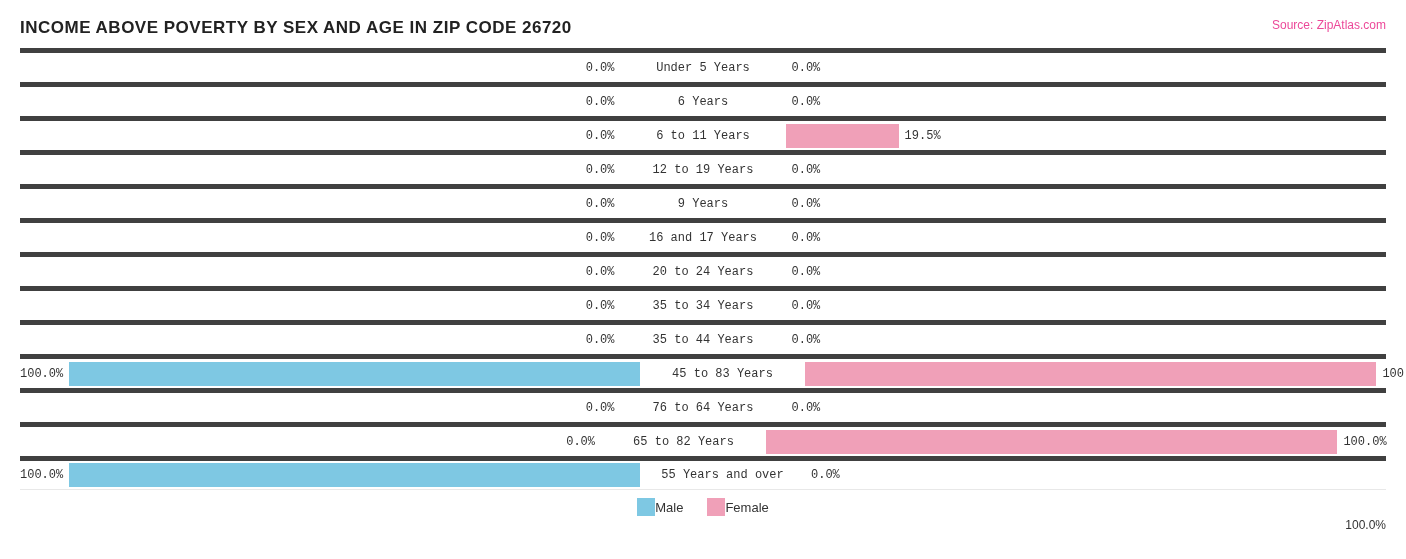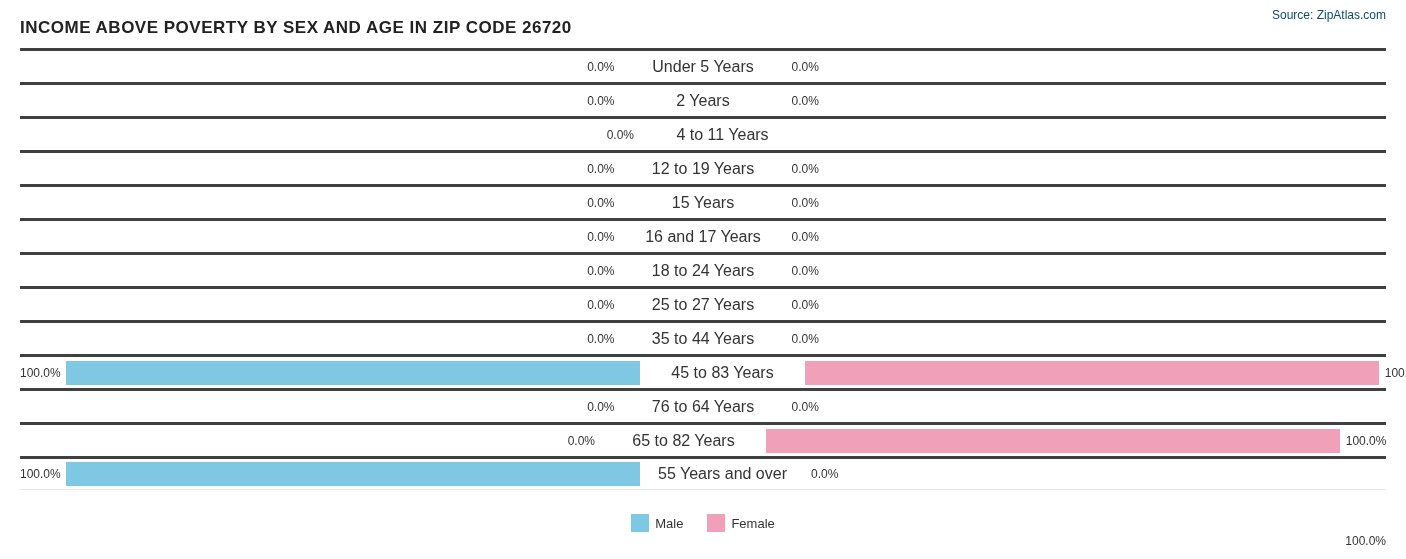--- a/index.html
+++ b/index.html
@@ -22,10 +22,10 @@
     }
     .source-text {
       position: absolute;
-      top: 8px;
+      top: 18px;
       right: 20px;
       font-size: 12px;
-      color: #0c4a6e;
+      color: #ec4899;
     }
     .chart-area {
       margin-top: 10px;

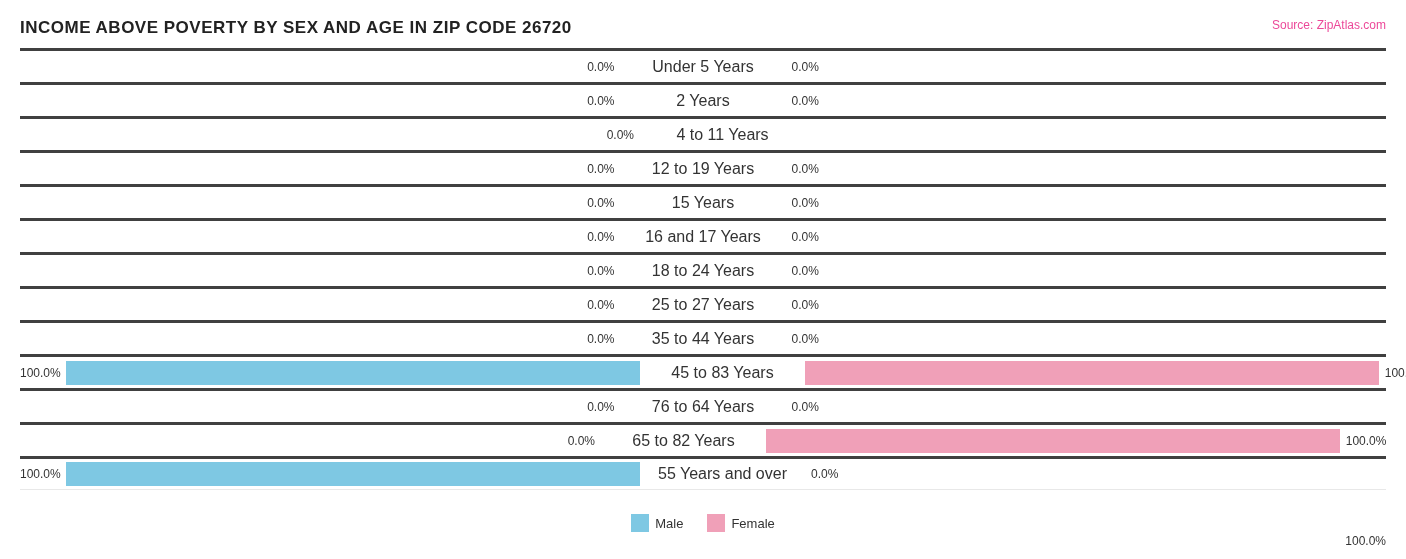--- a/index.html
+++ b/index.html
@@ -37,8 +37,9 @@
       display: flex;
       align-items: center;
       height: 34px;
-      border-top: 3px solid #404040;
-      position: relative;
+      border-top: 5px solid #404040;
+      position: relative;
+      font-family: Liberation Mono, monospace;
     }
     .bar-row:last-child {
       border-bottom: 1px solid #e8e8e8;

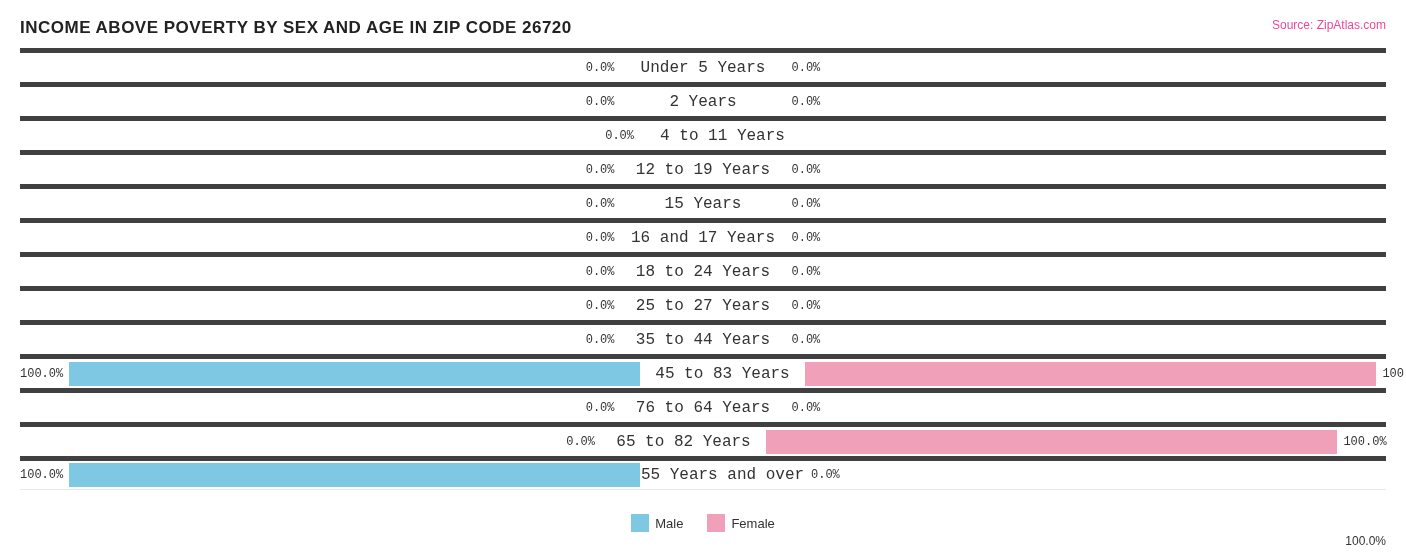--- a/index.html
+++ b/index.html
@@ -65,7 +65,7 @@
     .center-label {
       width: 165px;
       text-align: center;
-      font-size: 16px;
+      font-size: 12px;
       color: #333;
       font-weight: 500;
       z-index: 2;

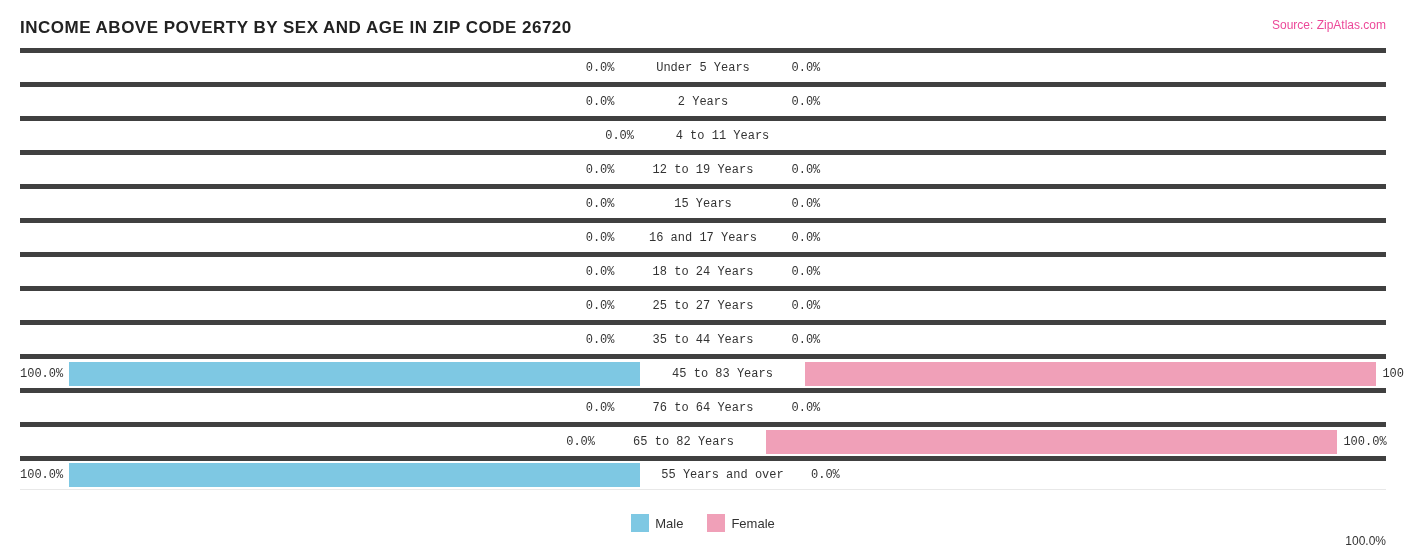--- a/index.html
+++ b/index.html
@@ -167,7 +167,7 @@
           <div class="male-bar" style="width:0px;"></div>
         </div>
       </div>
-      <div class="center-label">2 Years</div>
+      <div class="center-label">6 Years</div>
       <div class="right-section">
         <div class="female-bar-container">
           <div class="female-bar" style="width:0px;"></div>

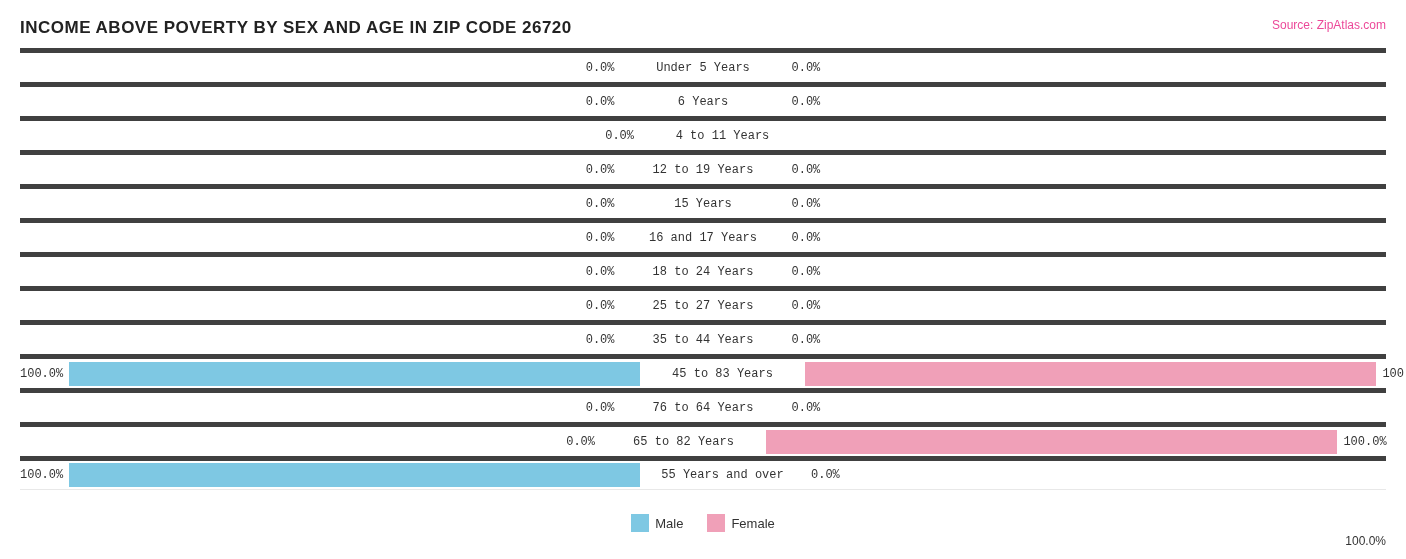--- a/index.html
+++ b/index.html
@@ -182,7 +182,7 @@
           <div class="male-bar" style="width:0px;"></div>
         </div>
       </div>
-      <div class="center-label">4 to 11 Years</div>
+      <div class="center-label">6 to 11 Years</div>
     </div>
       <div class="bar-row">
       <div class="left-section">

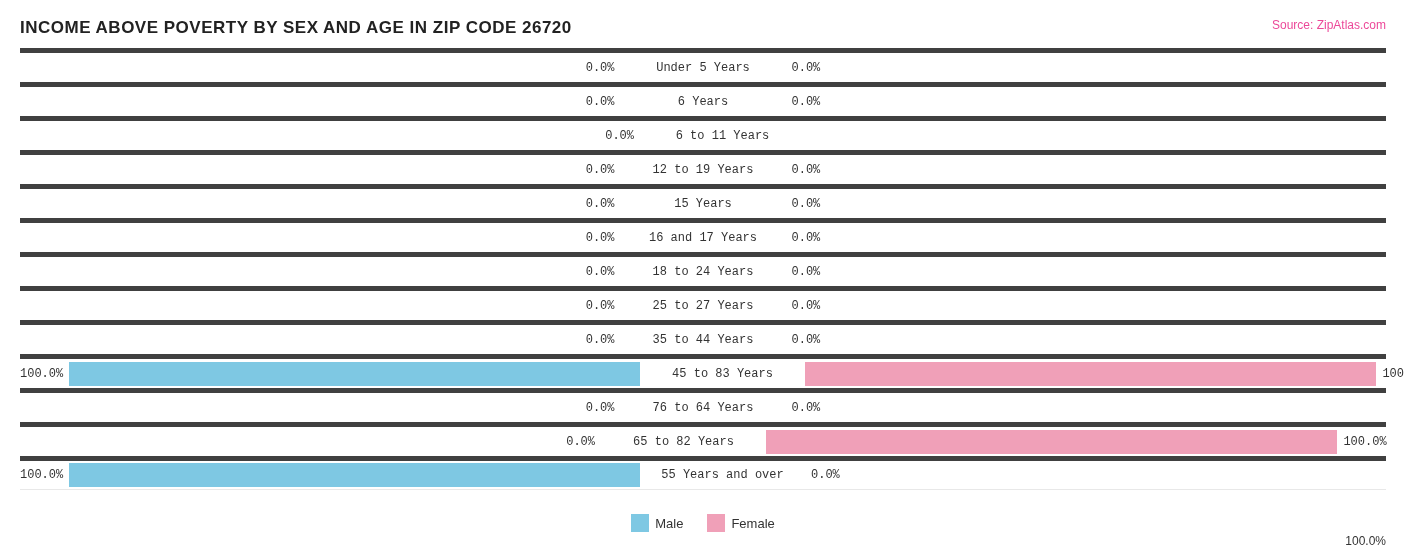--- a/index.html
+++ b/index.html
@@ -183,6 +183,12 @@
         </div>
       </div>
       <div class="center-label">6 to 11 Years</div>
+      <div class="right-section">
+        <div class="female-bar-container">
+          <div class="female-bar" style="width:113.10000000000001px;"></div>
+          <span class="right-value">19.5%</span>
+        </div>
+      </div>
     </div>
       <div class="bar-row">
       <div class="left-section">

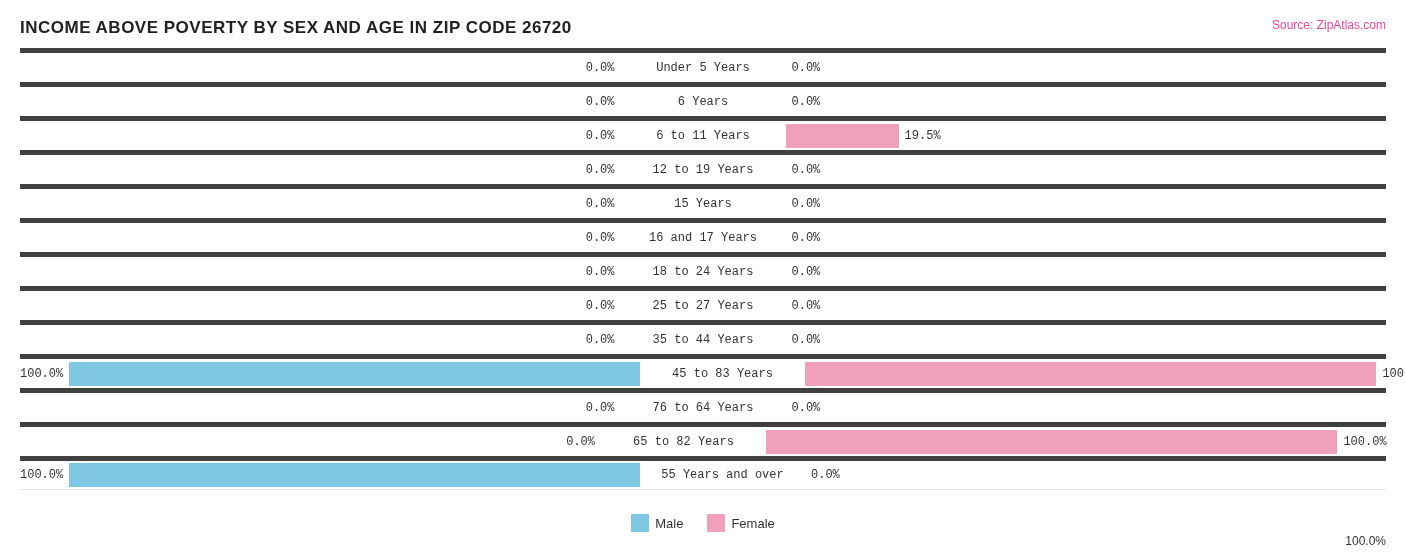--- a/index.html
+++ b/index.html
@@ -212,7 +212,7 @@
           <div class="male-bar" style="width:0px;"></div>
         </div>
       </div>
-      <div class="center-label">15 Years</div>
+      <div class="center-label">9 Years</div>
       <div class="right-section">
         <div class="female-bar-container">
           <div class="female-bar" style="width:0px;"></div>

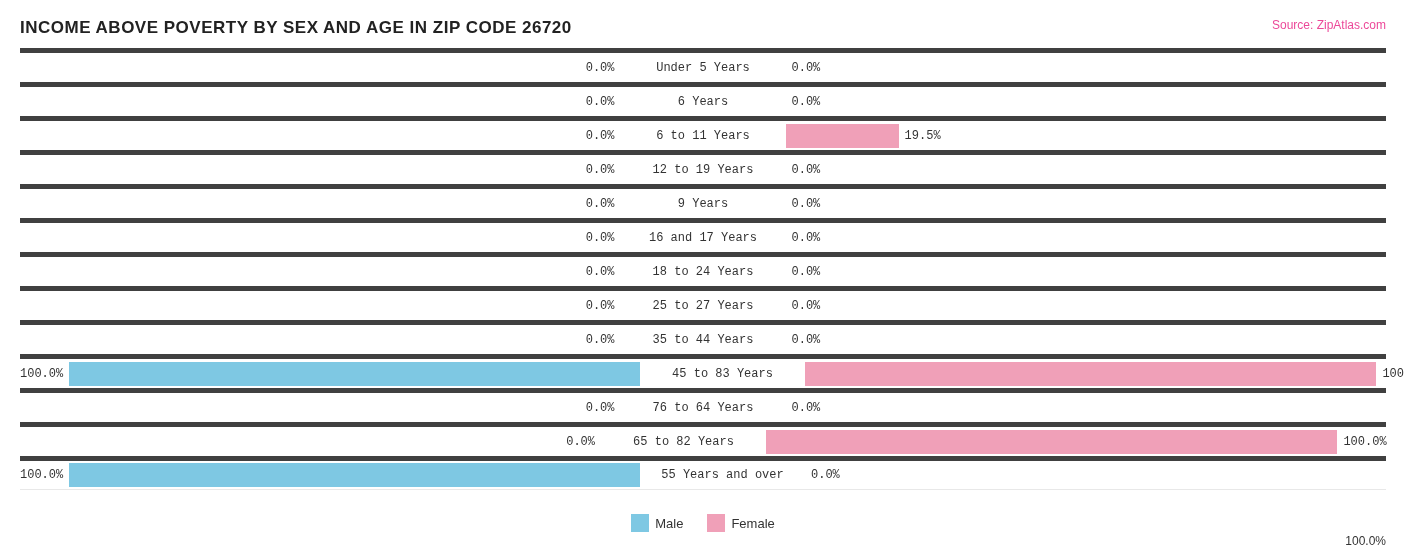--- a/index.html
+++ b/index.html
@@ -242,7 +242,7 @@
           <div class="male-bar" style="width:0px;"></div>
         </div>
       </div>
-      <div class="center-label">18 to 24 Years</div>
+      <div class="center-label">20 to 24 Years</div>
       <div class="right-section">
         <div class="female-bar-container">
           <div class="female-bar" style="width:0px;"></div>

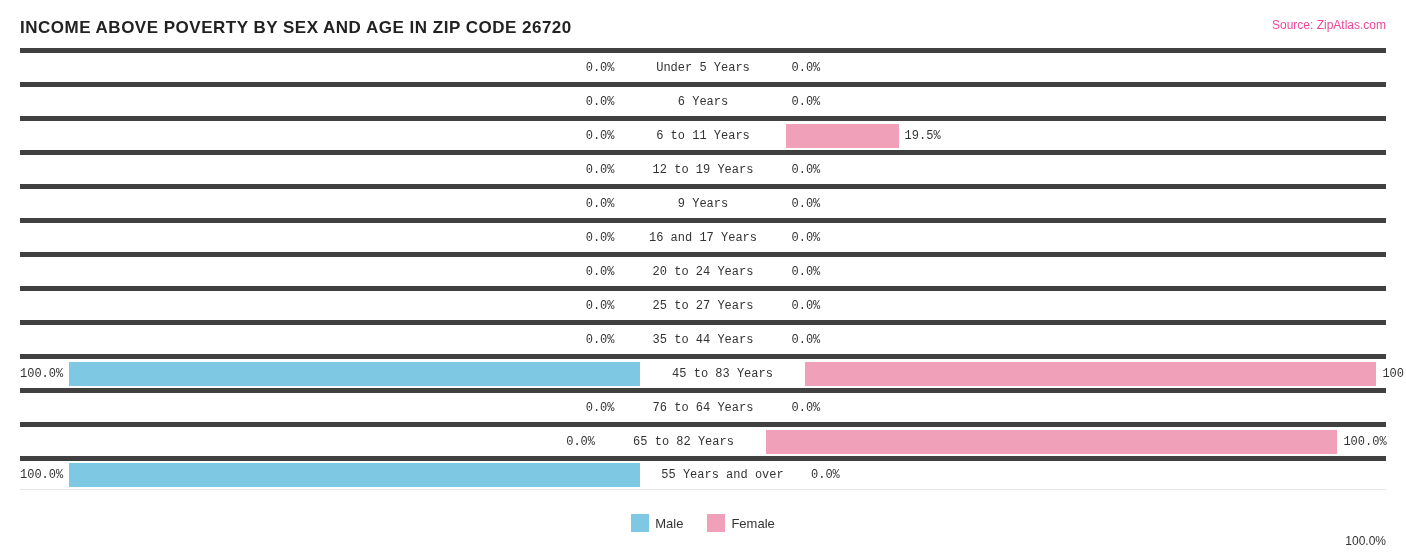--- a/index.html
+++ b/index.html
@@ -257,7 +257,7 @@
           <div class="male-bar" style="width:0px;"></div>
         </div>
       </div>
-      <div class="center-label">25 to 27 Years</div>
+      <div class="center-label">35 to 34 Years</div>
       <div class="right-section">
         <div class="female-bar-container">
           <div class="female-bar" style="width:0px;"></div>

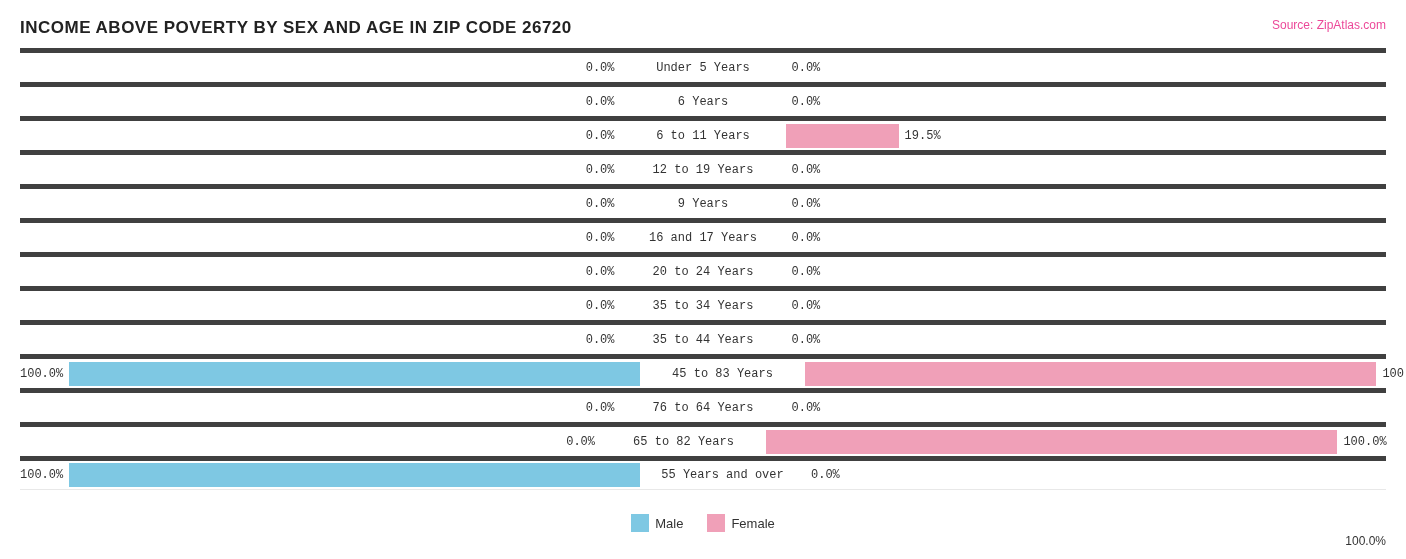--- a/index.html
+++ b/index.html
@@ -123,10 +123,8 @@
     .legend-item {
       display: flex;
       align-items: center;
-      gap: 6px;
       font-size: 13px;
       color: #333;
-      margin-top: 16px;
     }
     .legend-box {
       width: 18px;

